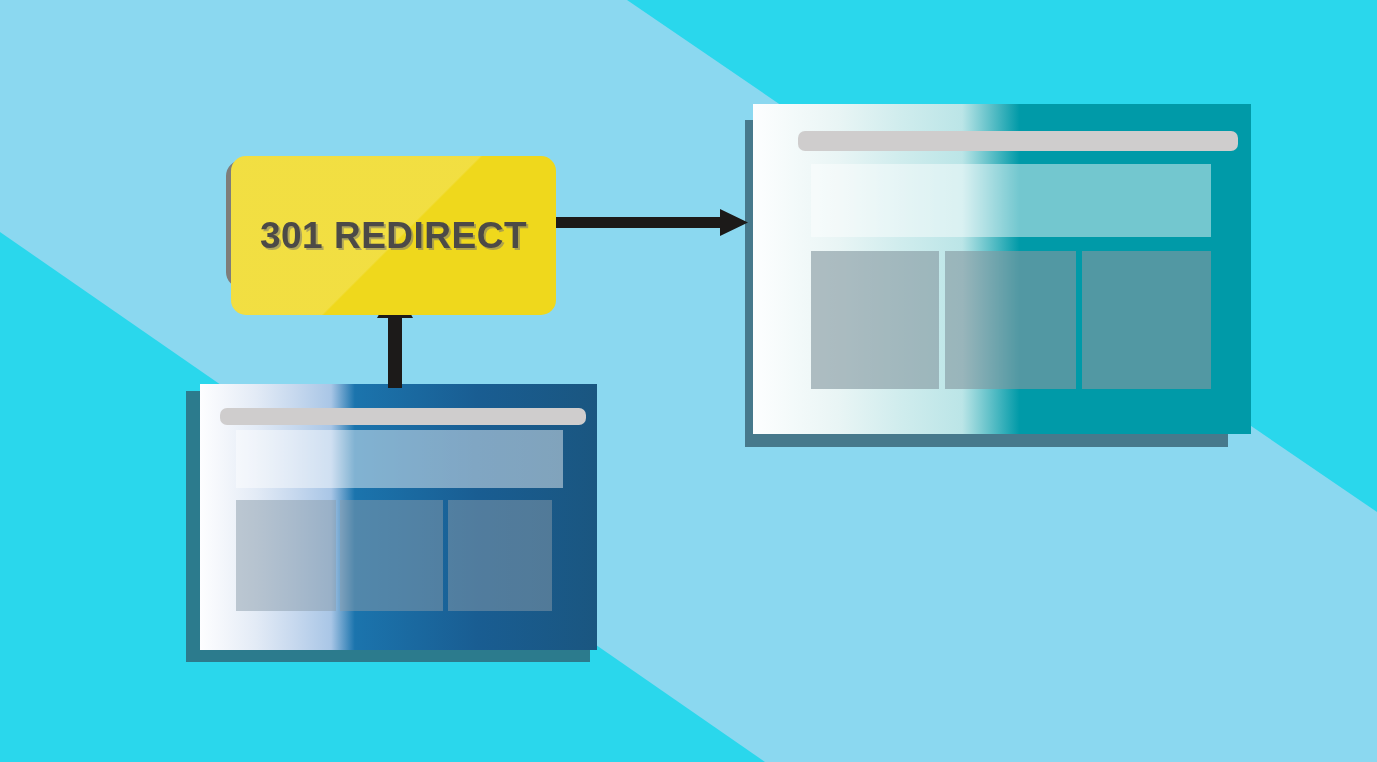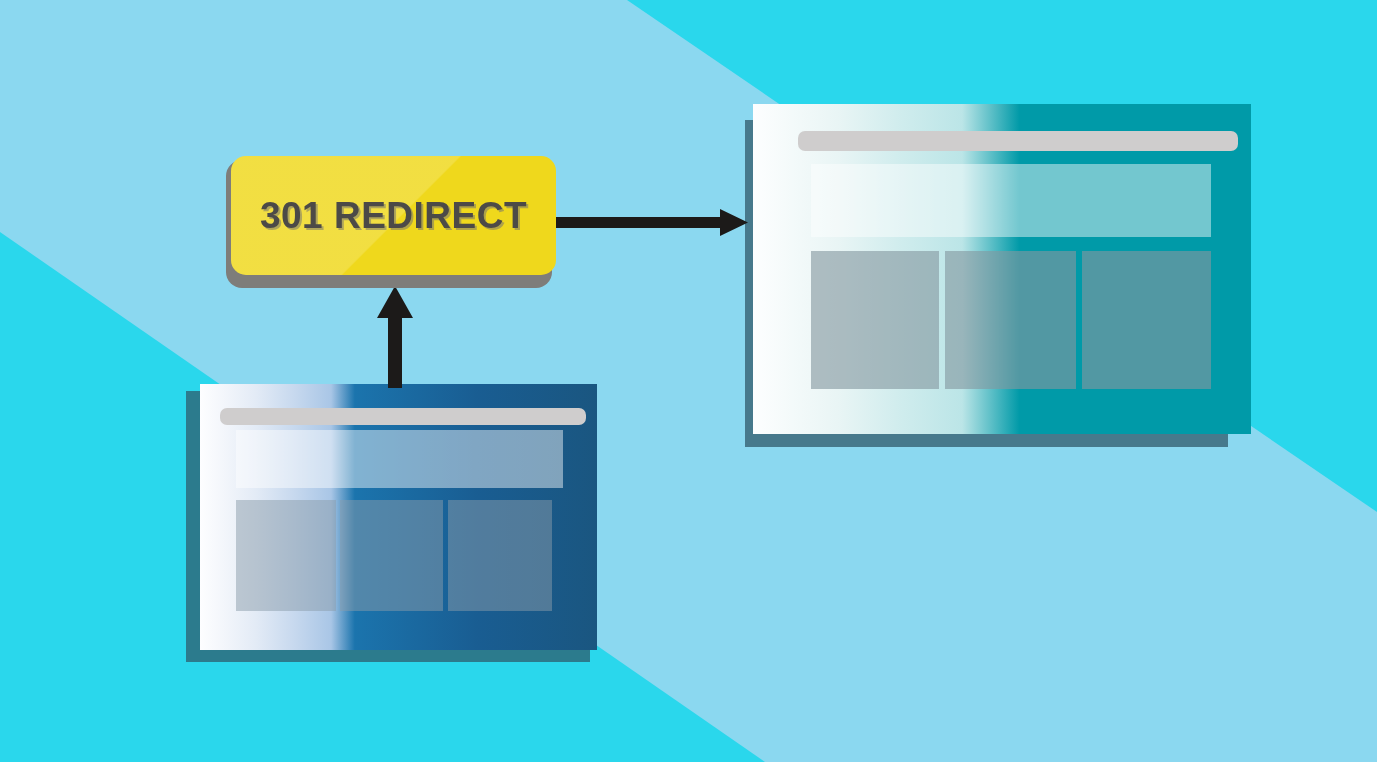--- a/index.html
+++ b/index.html
@@ -142,7 +142,7 @@
   #badge {
     position: absolute;
     left: 231px; top: 156px;
-    width: 325px; height: 119px;
+    width: 325px; height: 159px;
     border-radius: 15px;
     background: #efd81c;
     overflow: hidden;

